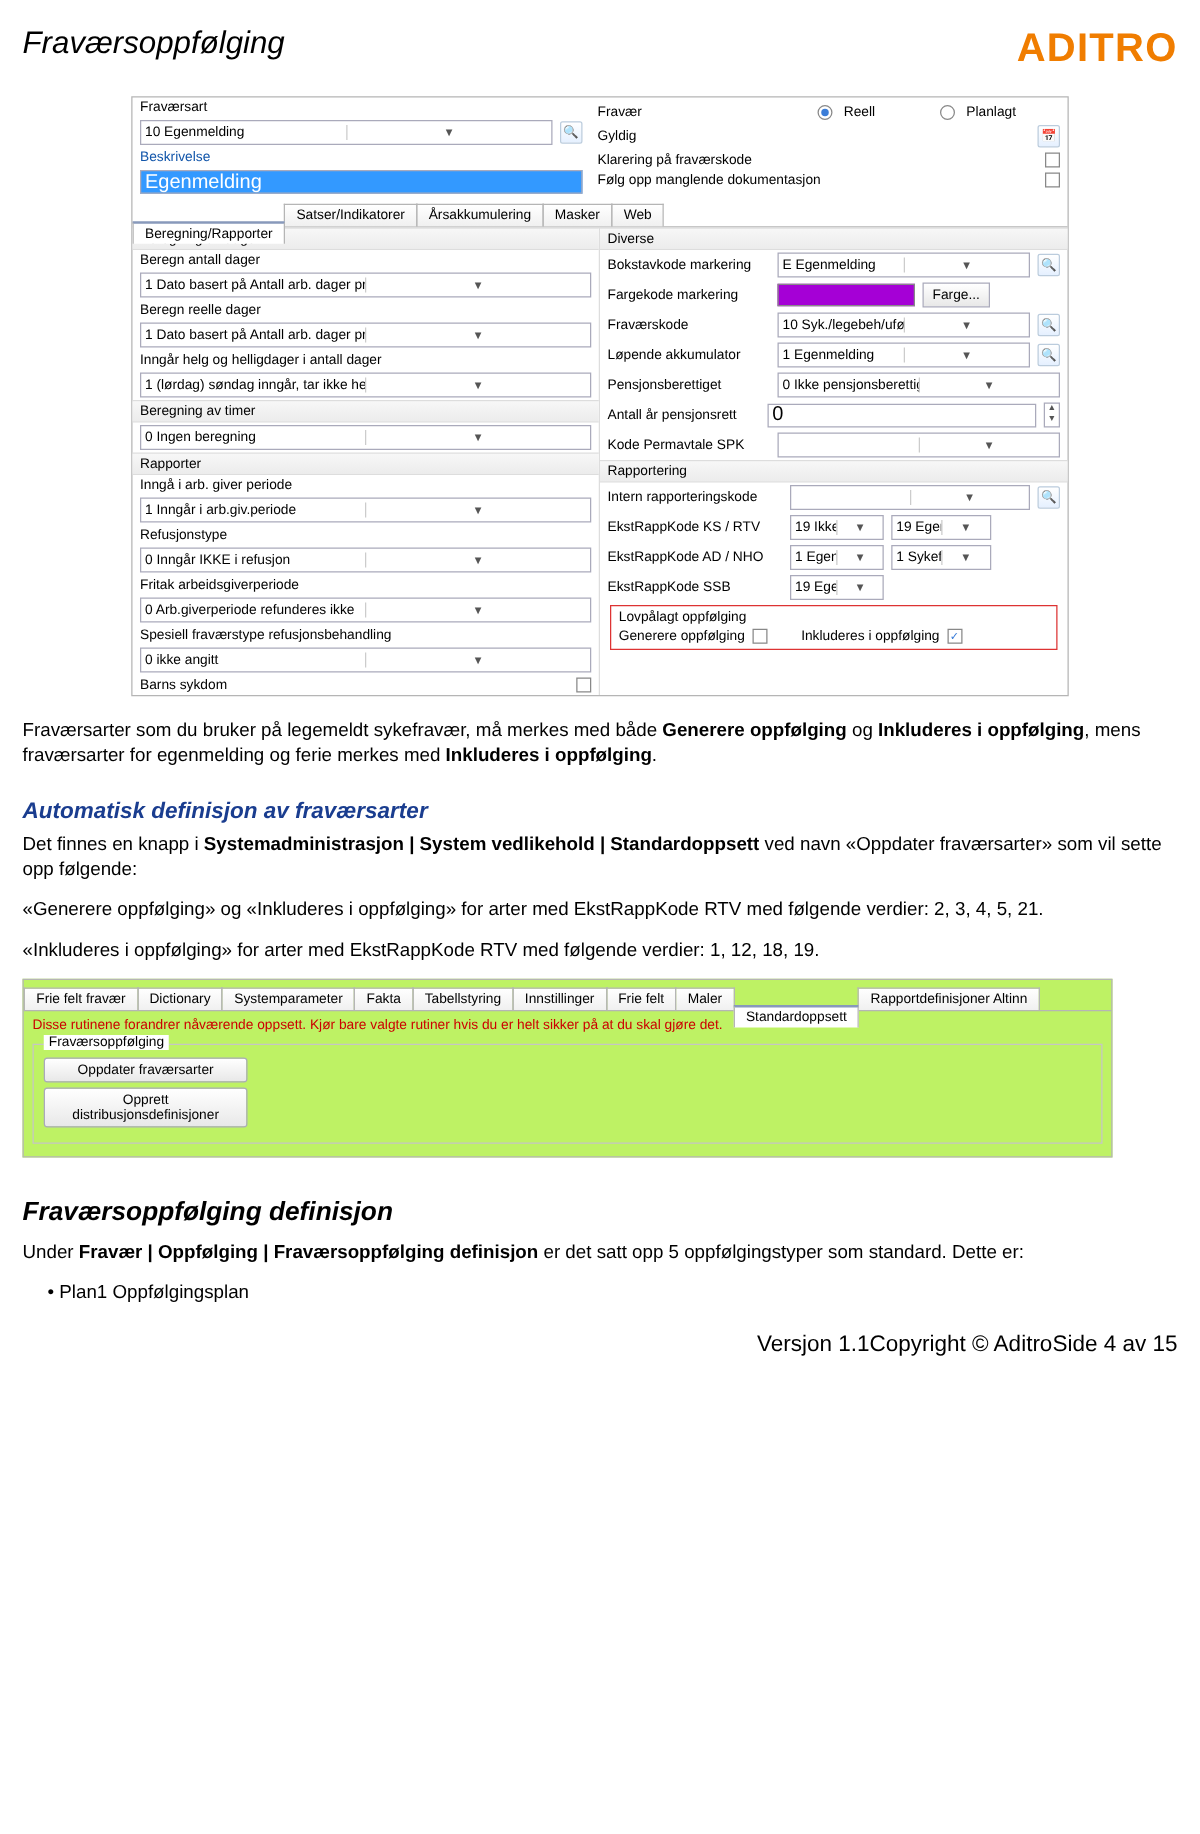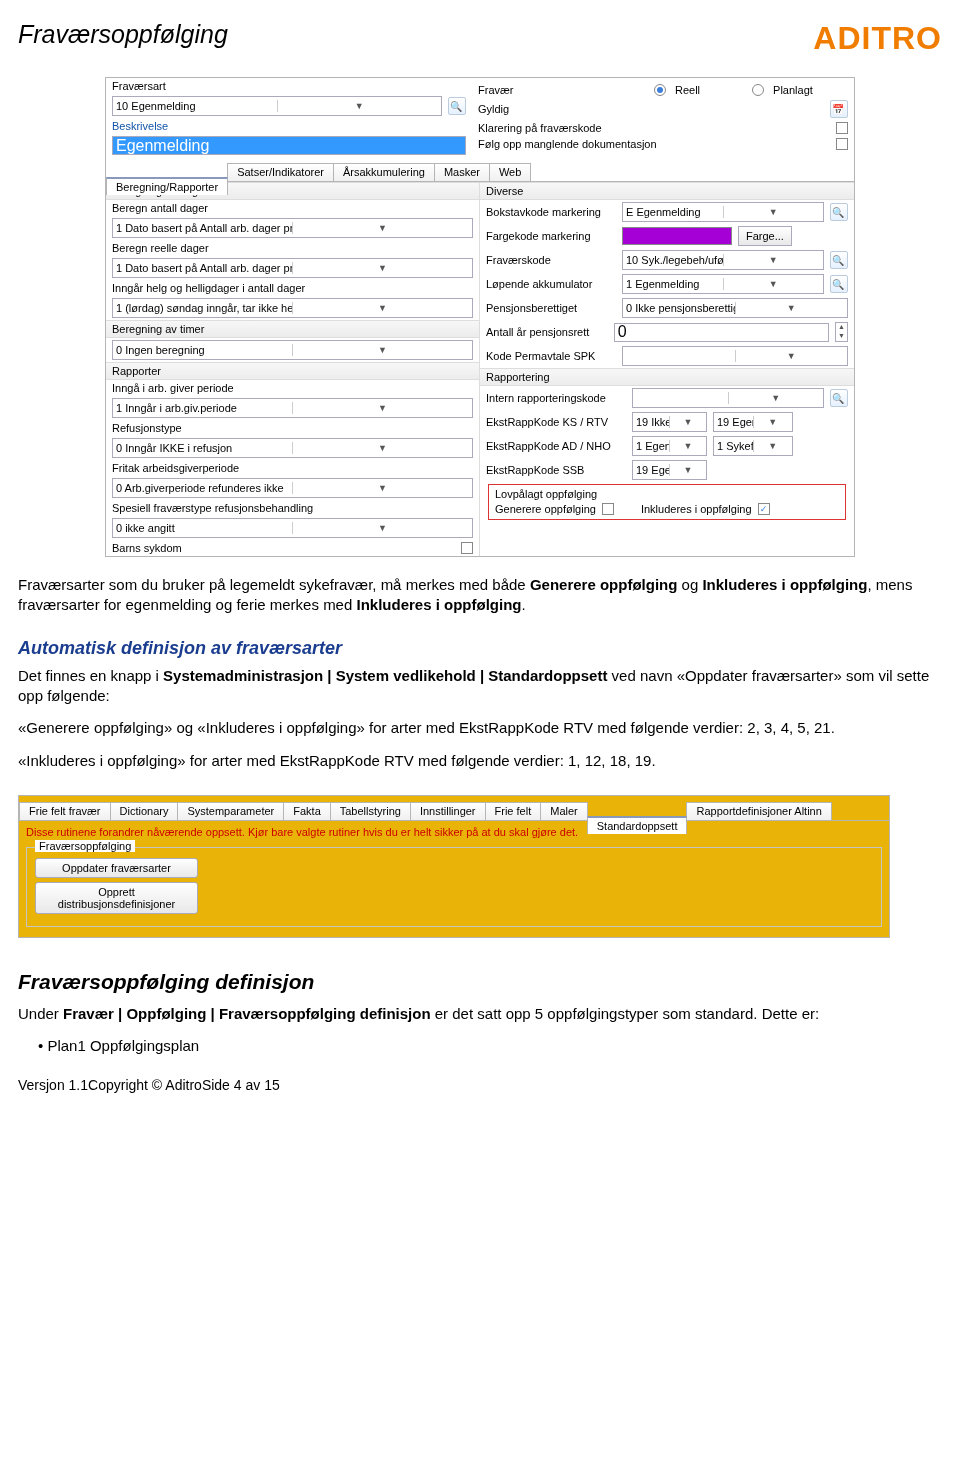--- a/index.html
+++ b/index.html
@@ -41,7 +41,7 @@
   .body-text ul { margin-left: 20px; }
   .body-text ul li { list-style: none; }
   .body-text ul li::before { content:"• "; }
-  .screenshot2 { border:1px solid #b5b5b5; width:872px; margin:24px 0 18px 0; font-family:"Segoe UI", Tahoma, sans-serif; font-size:11px; background:#eab308; }
+  .screenshot2 { border:1px solid #b5b5b5; width:872px; margin:12px 0 18px 0; font-family:"Segoe UI", Tahoma, sans-serif; font-size:11px; background:#bef264; }
   .screenshot2 .tabs { border-bottom:1px solid #b5b5b5; }
   .screenshot2 .warn { color:#c00; padding:5px 7px; font-size:11px; }
   .fieldset { border:1px solid #c5c5c5; margin:4px 7px 10px 7px; padding:6px 8px 8px 8px; position:relative; }

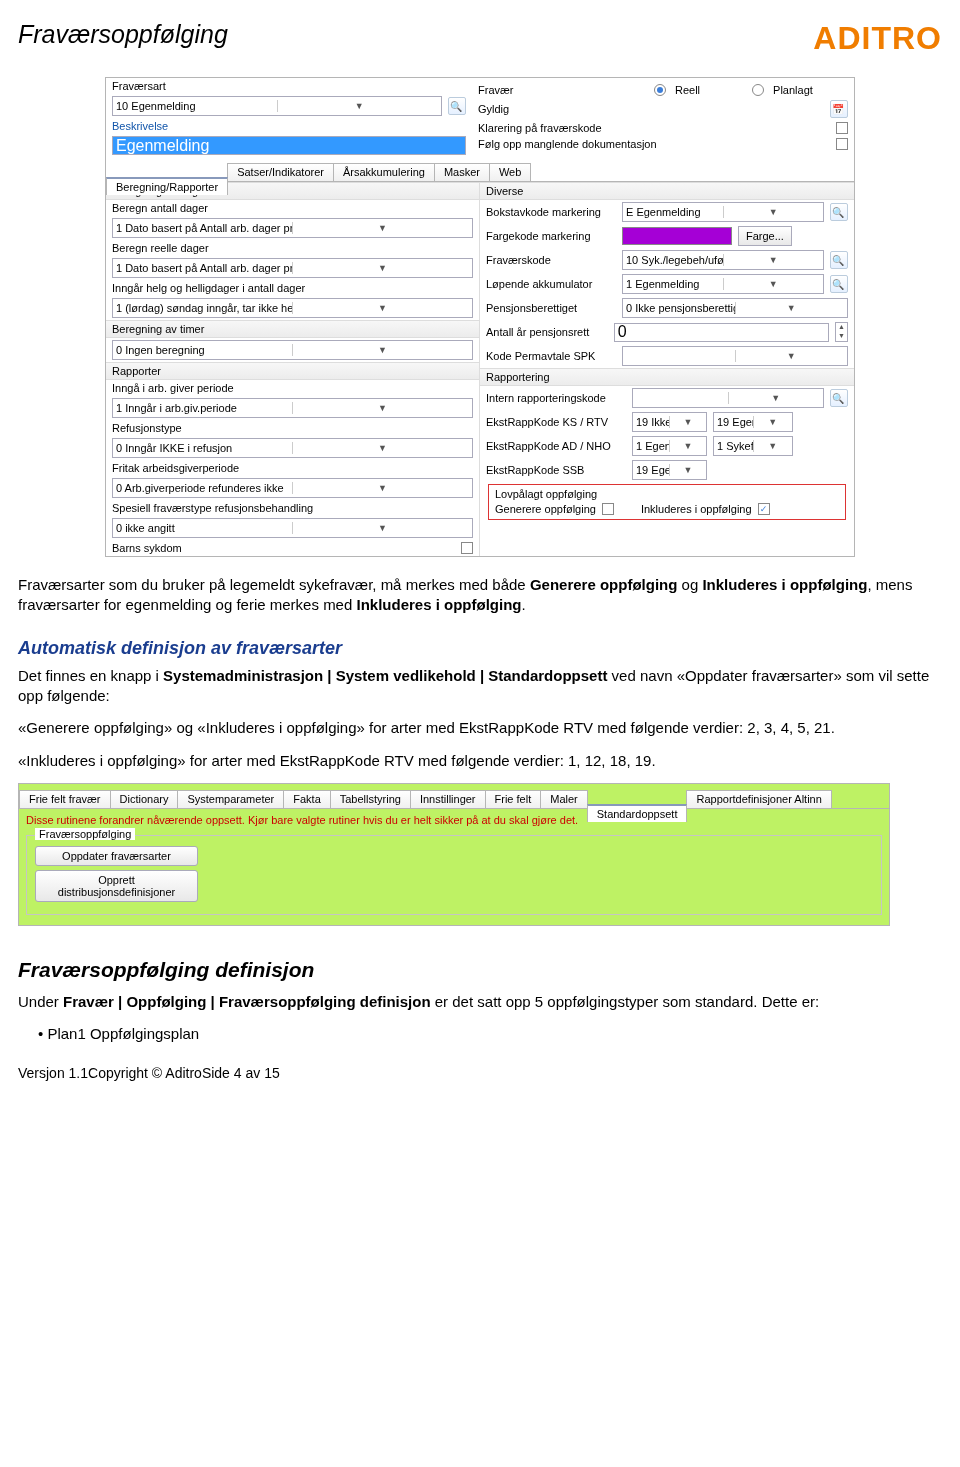--- a/index.html
+++ b/index.html
@@ -47,7 +47,7 @@
   .fieldset { border:1px solid #c5c5c5; margin:4px 7px 10px 7px; padding:6px 8px 8px 8px; position:relative; }
   .fieldset .legend { position:absolute; top:-8px; left:8px; background:#fff; padding:0 4px; font-size:11px; }
   .btn-w { display:block; border:1px solid #aab; background:linear-gradient(#fff,#e8e8e8); padding:3px 10px; font-size:11px; margin:4px 0; width:163px; text-align:center; border-radius:3px; }
-  .footer { display:flex; justify-content:flex-start; font-size:14px; margin-top:20px; }
+  .footer { display:flex; justify-content:flex-end; font-size:18px; margin-top:20px; }
 </style>
 </head>
 <body>

